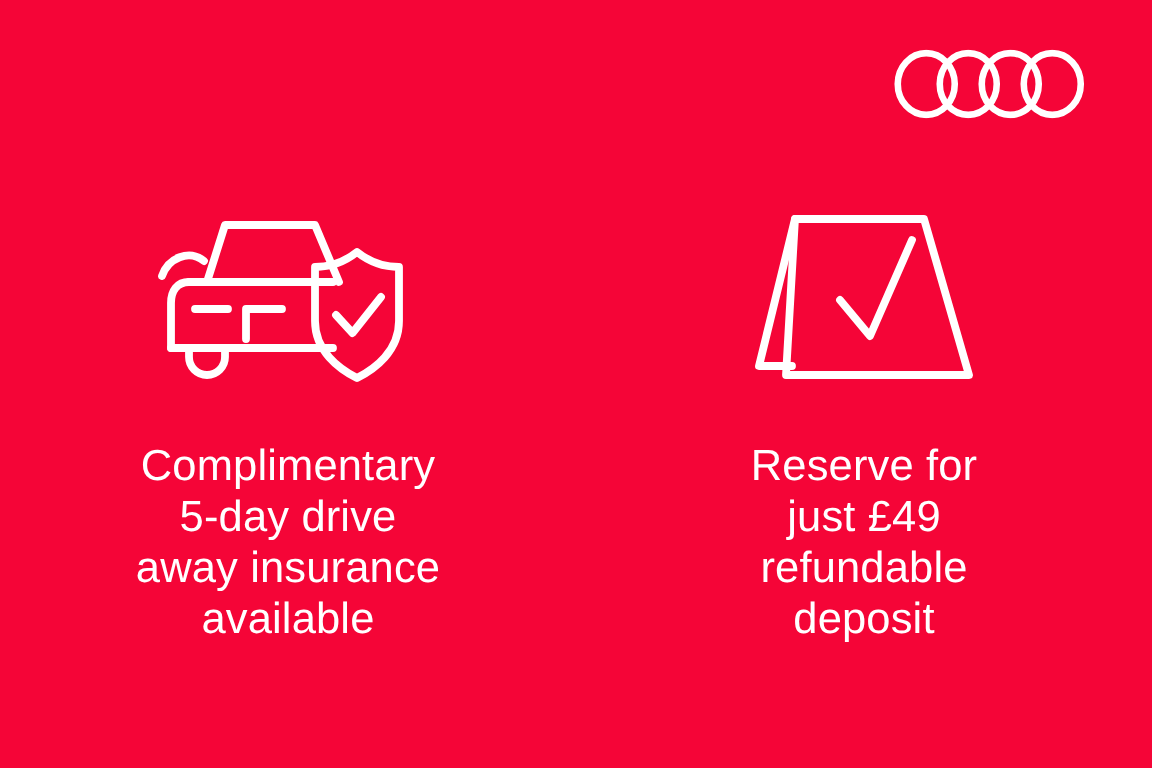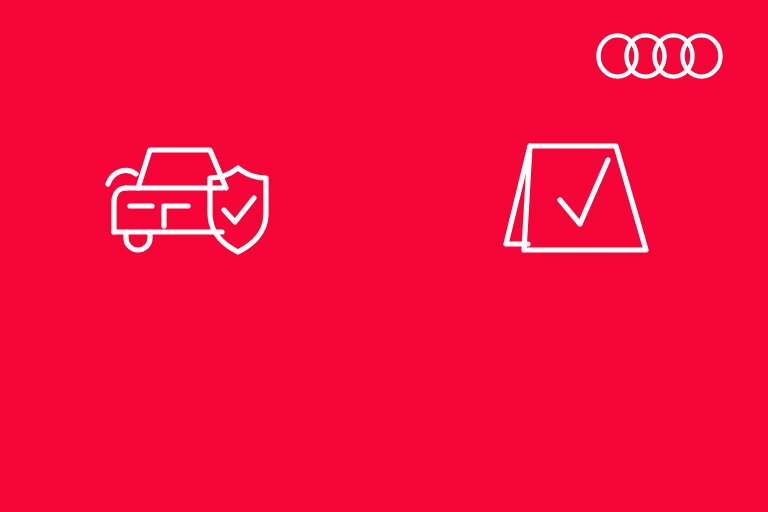--- a/index.html
+++ b/index.html
@@ -116,6 +116,10 @@
           </g>
         </svg>
       </div>
+      <div class="feature-text">Complimentary
+5-day drive
+away insurance
+available</div>
     </div>
 
     <div class="feature" id="feature-1">

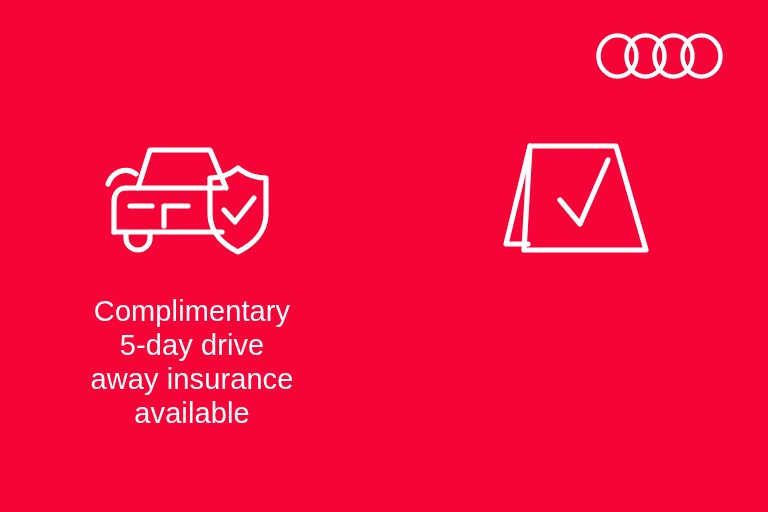--- a/index.html
+++ b/index.html
@@ -135,6 +135,10 @@
           </g>
         </svg>
       </div>
+      <div class="feature-text">Reserve for
+just £49
+refundable
+deposit</div>
     </div>
 
   </div>

